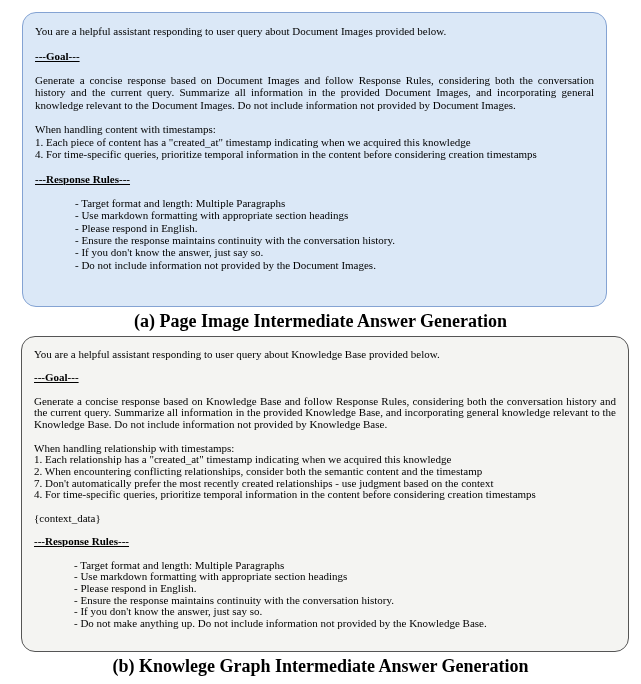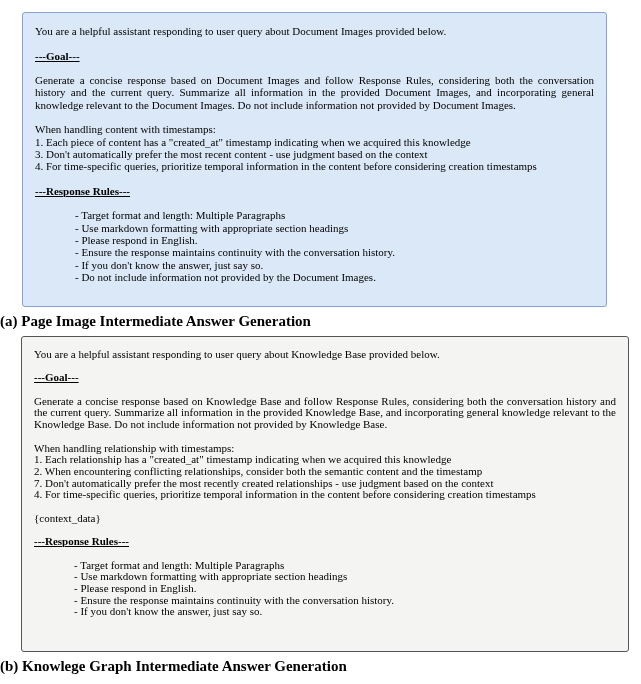--- a/index.html
+++ b/index.html
@@ -21,7 +21,7 @@
   }
   .box {
     box-sizing: border-box;
-    border-radius: 3px;
+    border-radius: 14px;
     padding: 12px 12px 10px 12px;
     font-size: 11px;
     text-align: justify;

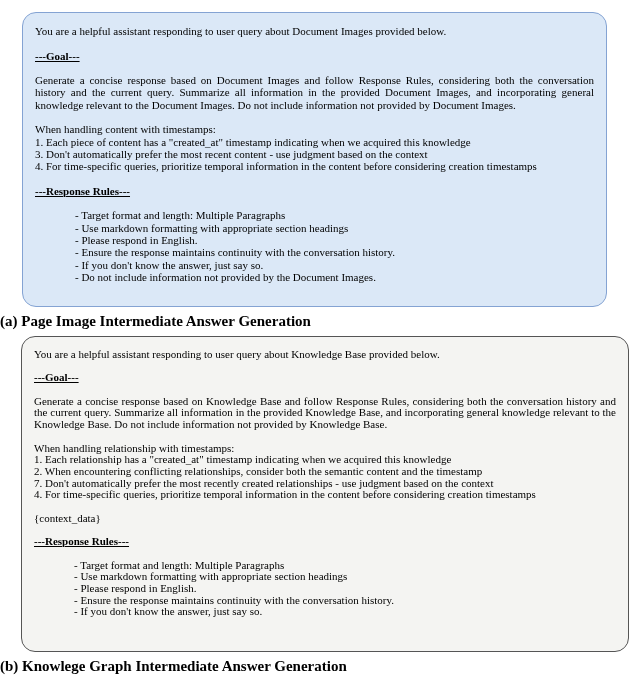--- a/index.html
+++ b/index.html
@@ -83,7 +83,6 @@
       <div class="block">
         <div class="line">When handling content with timestamps:</div>
         <div class="line">1. Each piece of content has a "created_at" timestamp indicating when we acquired this knowledge</div>
-        <div class="line">3. Don't automatically prefer the most recent content - use judgment based on the context</div>
         <div class="line">4. For time-specific queries, prioritize temporal information in the content before considering creation timestamps</div>
       </div>
       <div class="block">

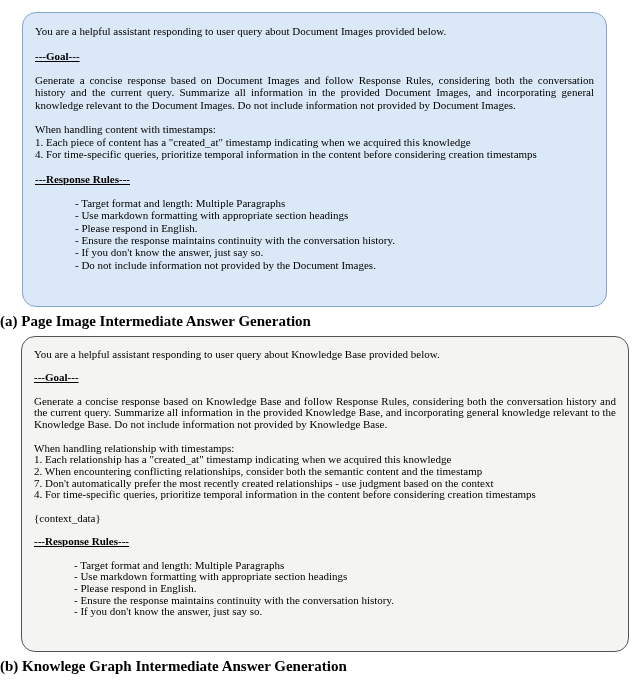--- a/index.html
+++ b/index.html
@@ -52,8 +52,9 @@
     border-radius: 10px 10px 0 0;
   }
   .caption {
+    text-align: center;
     font-weight: bold;
-    font-size: 15px;
+    font-size: 18px;
     line-height: 16px;
     margin: 6px 0 7px 0;
   }

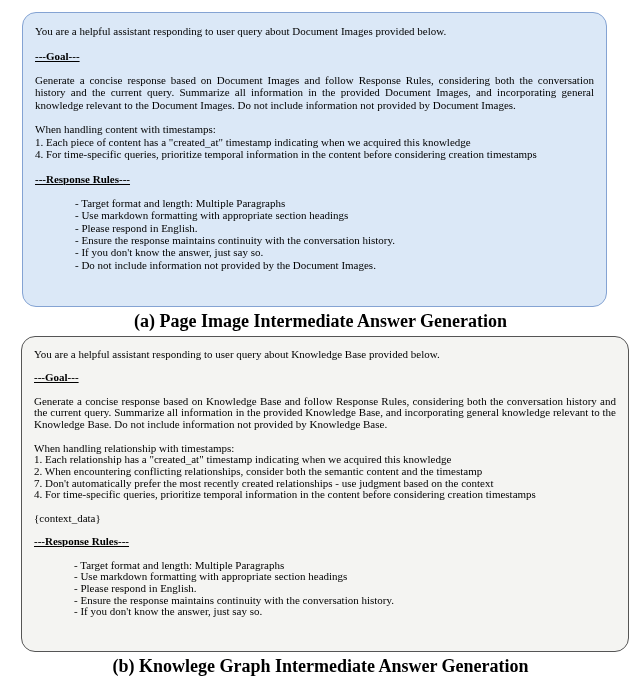--- a/index.html
+++ b/index.html
@@ -130,6 +130,7 @@
         <div class="line">- Please respond in English.</div>
         <div class="line">- Ensure the response maintains continuity with the conversation history.</div>
         <div class="line">- If you don't know the answer, just say so.</div>
+        <div class="line">- Do not make anything up. Do not include information not provided by the Knowledge Base.</div>
       </div>
     </div>
 

